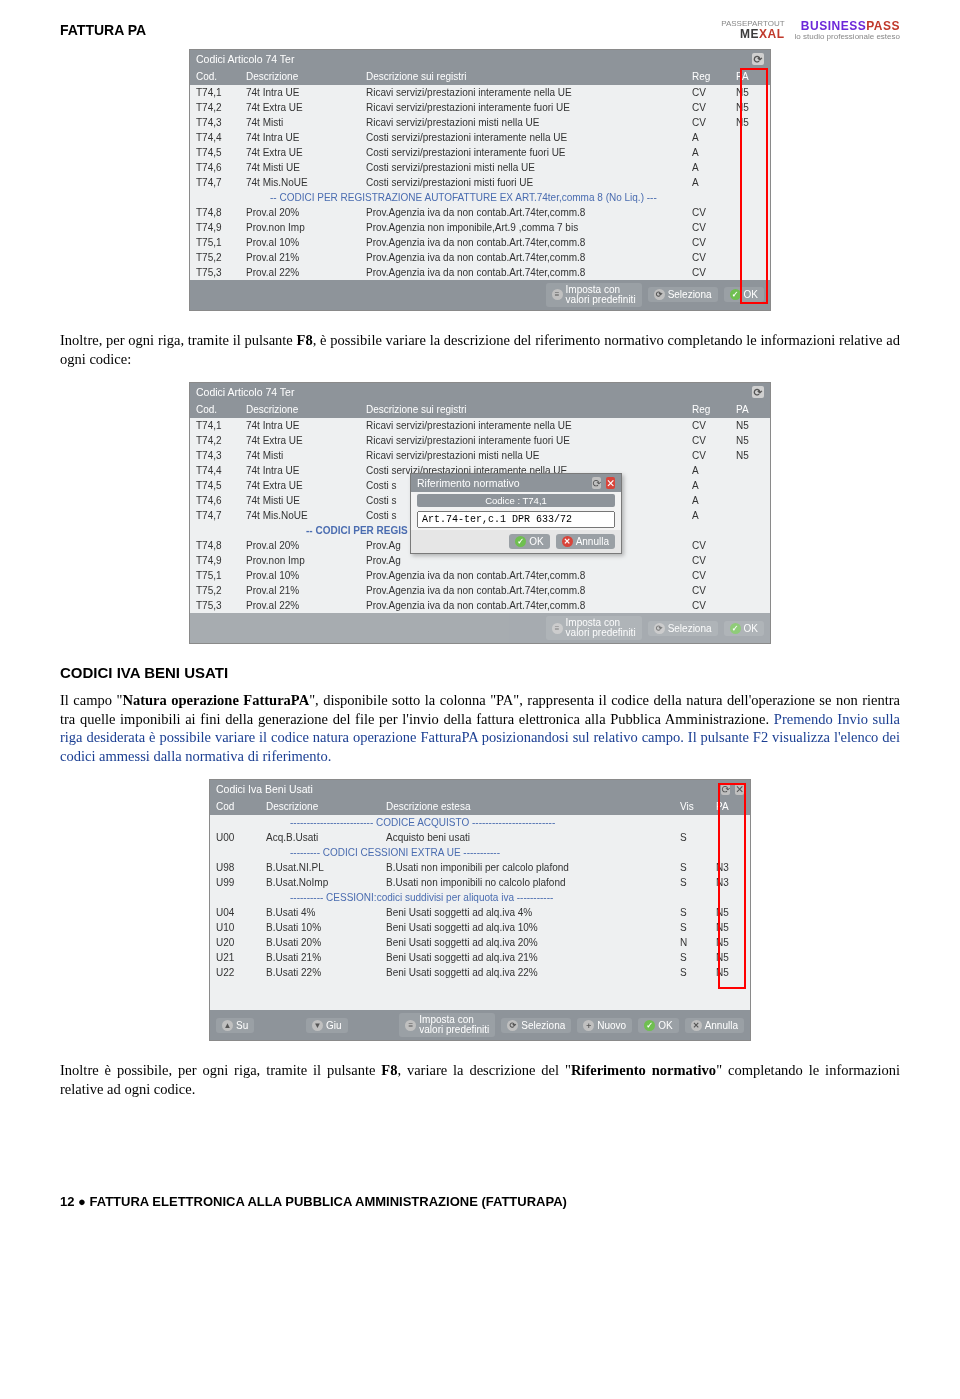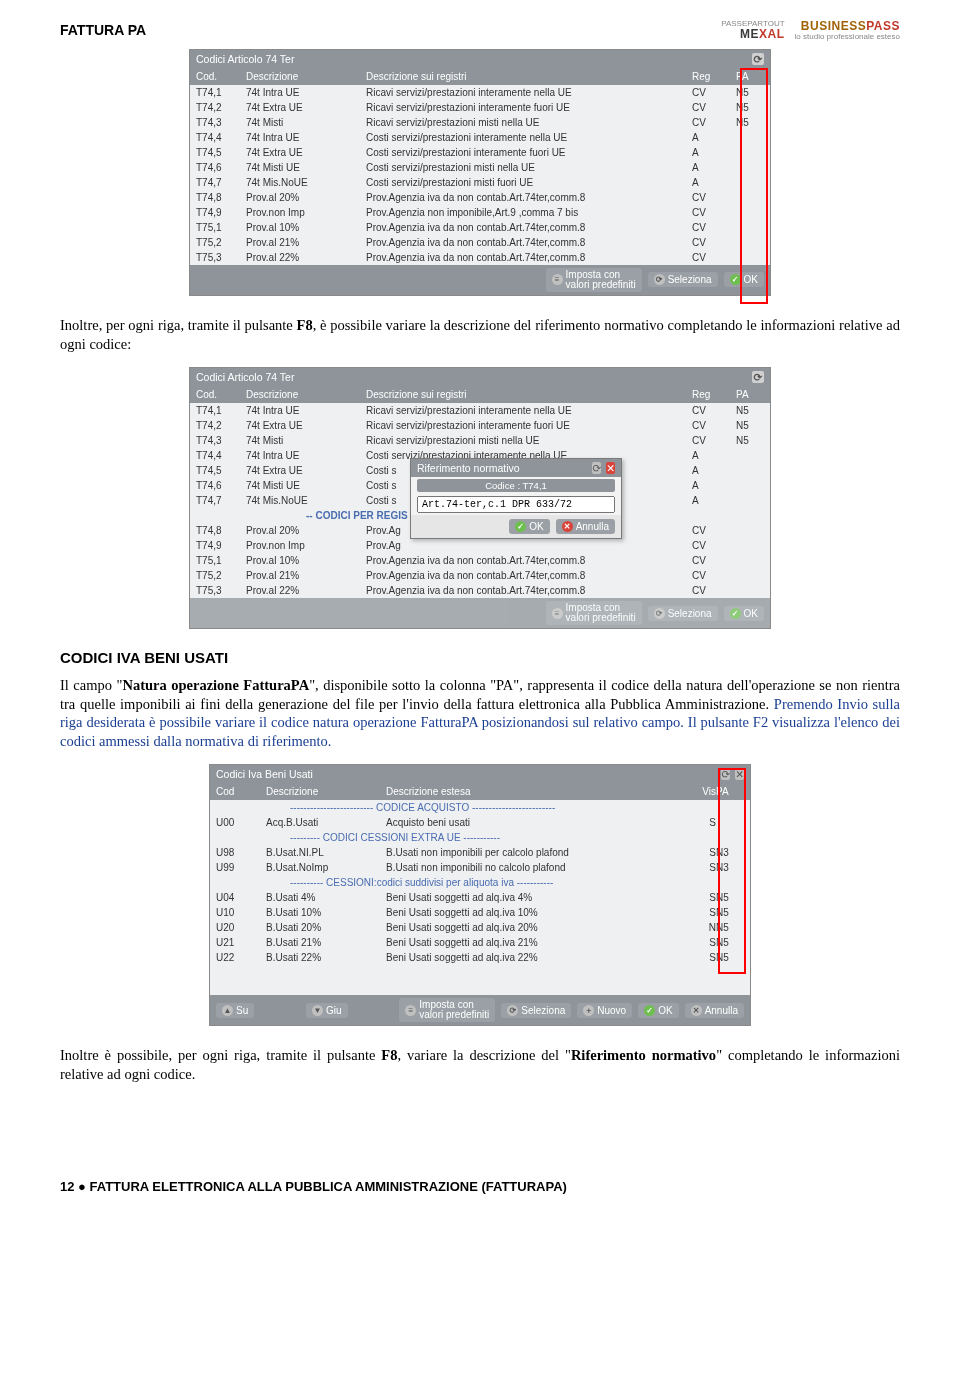--- a/index.html
+++ b/index.html
@@ -224,7 +224,7 @@
         <div class="logo-brand"><span>ME</span><span class="red">XAL</span></div>
       </div>
       <div class="logo-box">
-        <div class="logo-brand"><span style="color:#a16207">BUSINESS</span><span class="red">PASS</span></div>
+        <div class="logo-brand"><span style="color:#6d28d9">BUSINESS</span><span class="red">PASS</span></div>
         <div class="logo-sub">lo studio professionale esteso</div>
       </div>
     </div>

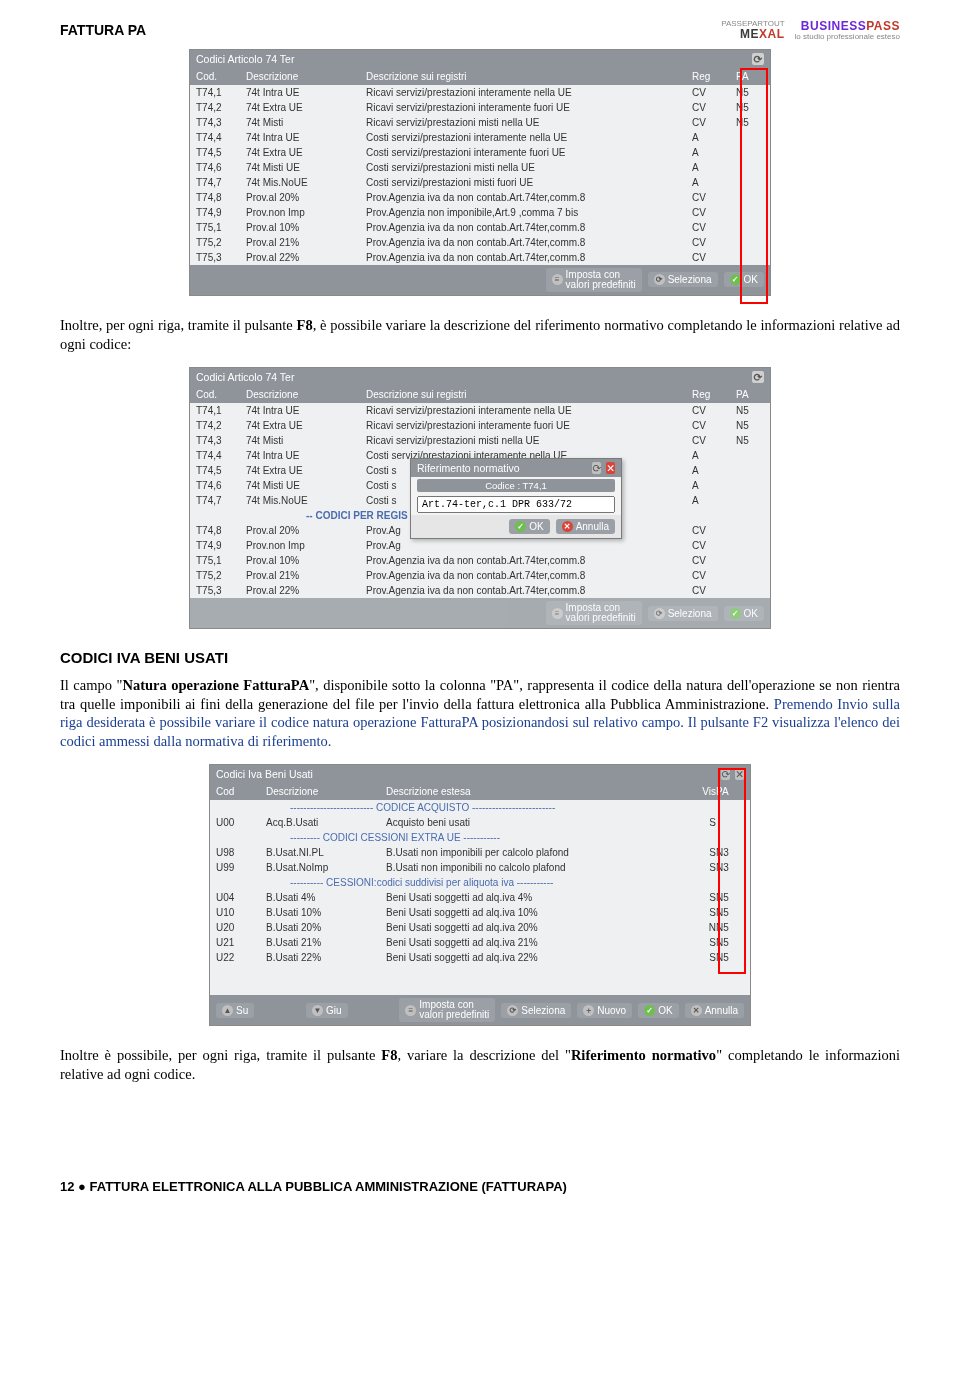--- a/index.html
+++ b/index.html
@@ -293,6 +293,7 @@
           <span class="col-reg">A</span>
           <span class="col-pa"></span>
         </div>
+        <div class="ss-row section" style="padding-left: 80px;">-- CODICI PER REGISTRAZIONE AUTOFATTURE EX ART.74ter,comma 8 (No Liq.) ---</div>
         <div class="ss-row">
           <span class="col-cod">T74,8</span>
           <span class="col-desc">Prov.al 20%</span>

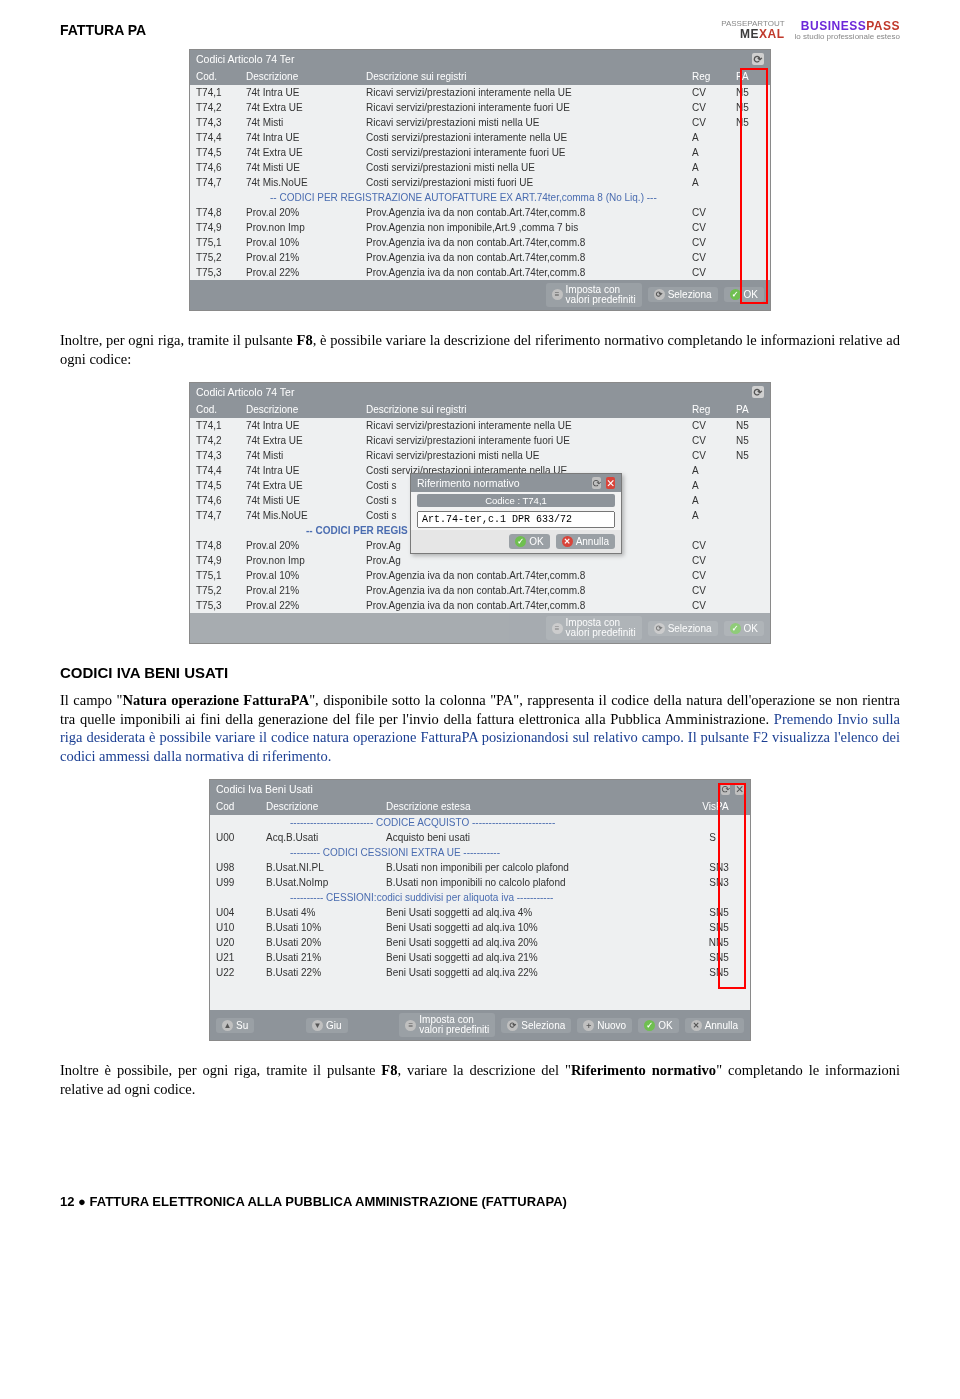--- a/index.html
+++ b/index.html
@@ -85,7 +85,7 @@
   .col-descsu { flex: 1; }
   .col-reg { width: 44px; text-align: left; }
   .col-pa { width: 28px; text-align: left; }
-  .col-vis { width: 36px; text-align: right; }
+  .col-vis { width: 36px; text-align: left; }
   .ss-row {
     display: flex;
     padding: 2px 6px;

